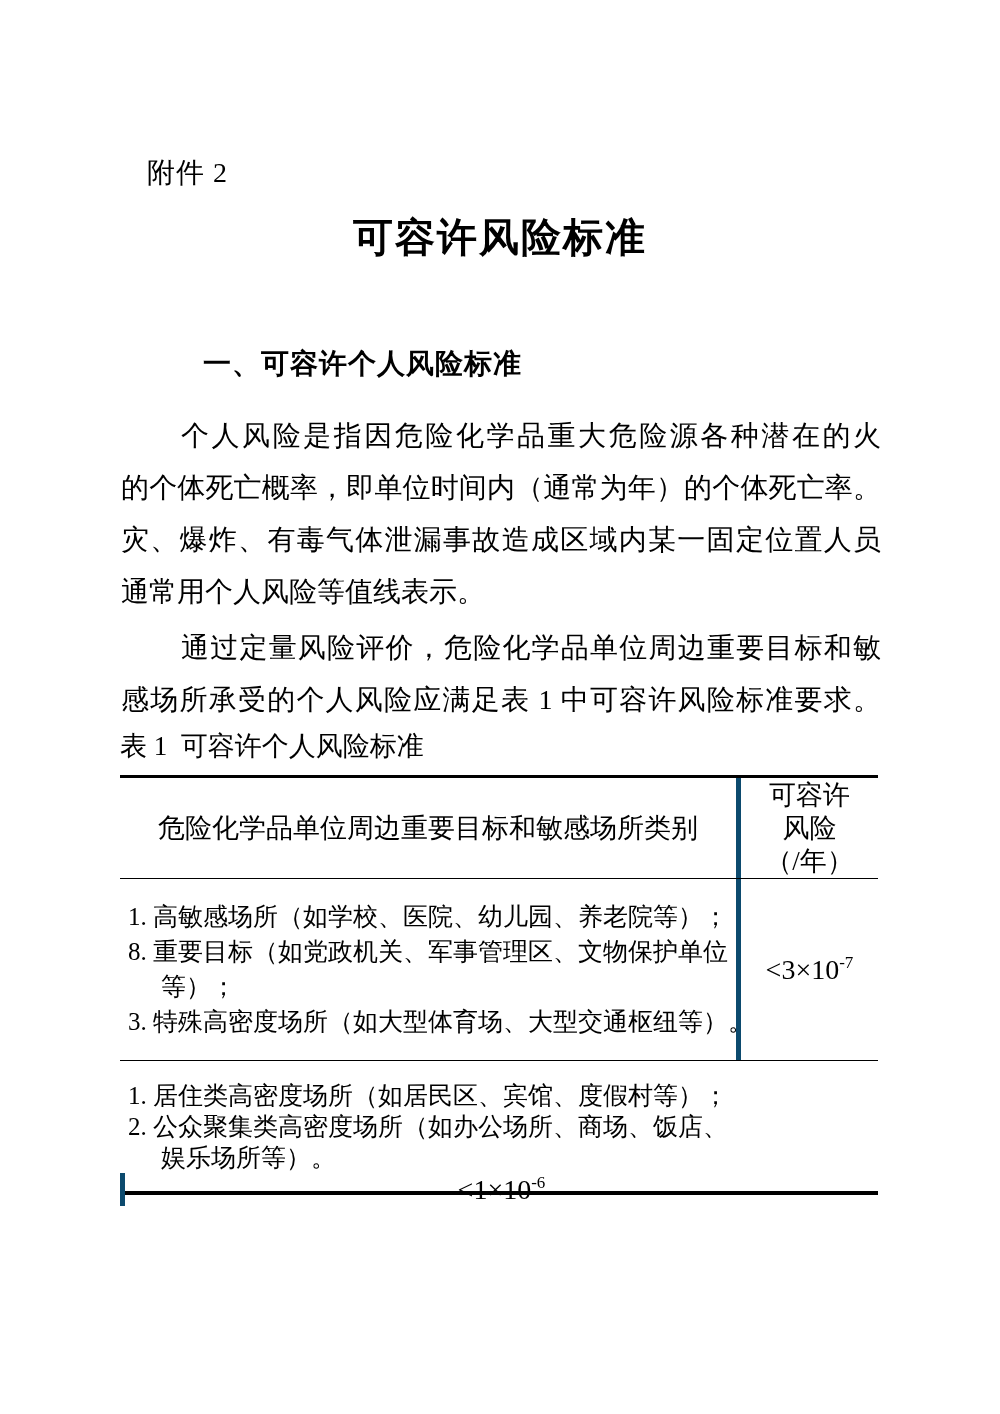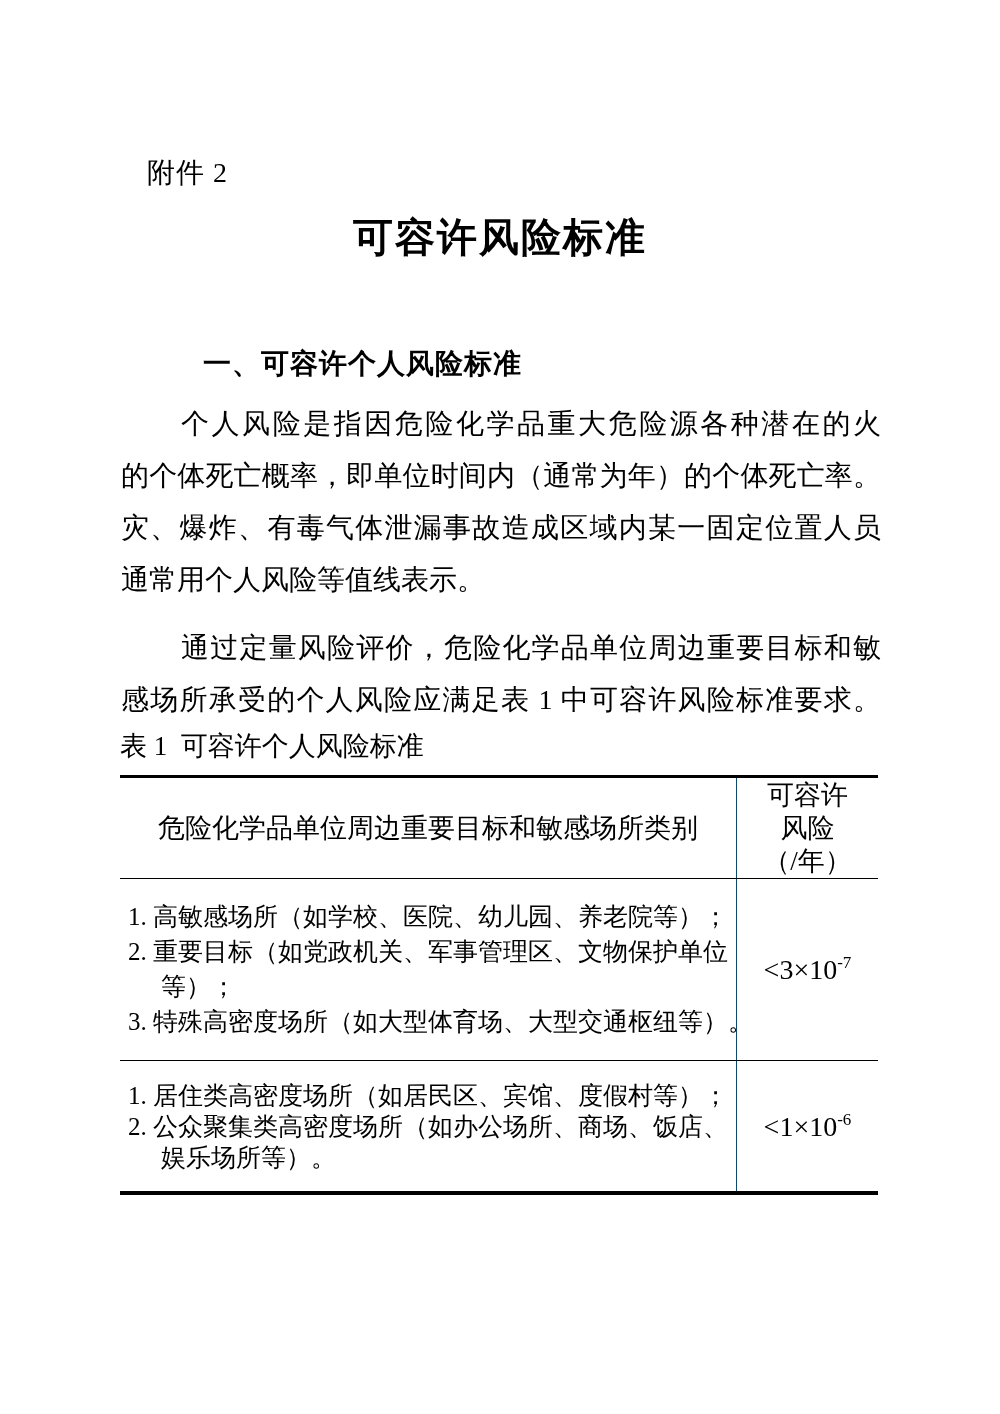--- a/index.html
+++ b/index.html
@@ -35,7 +35,7 @@
     position: absolute; left: 121px; width: 760px;
     font-size: 28px; line-height: 52px;
   }
-  .p1 { top: 398px; }
+  .p1 { top: 410px; }
   .p2 { top: 622px; }
   .pline { width: 100%; }
   .pline.jl { text-align: justify; text-align-last: justify; }

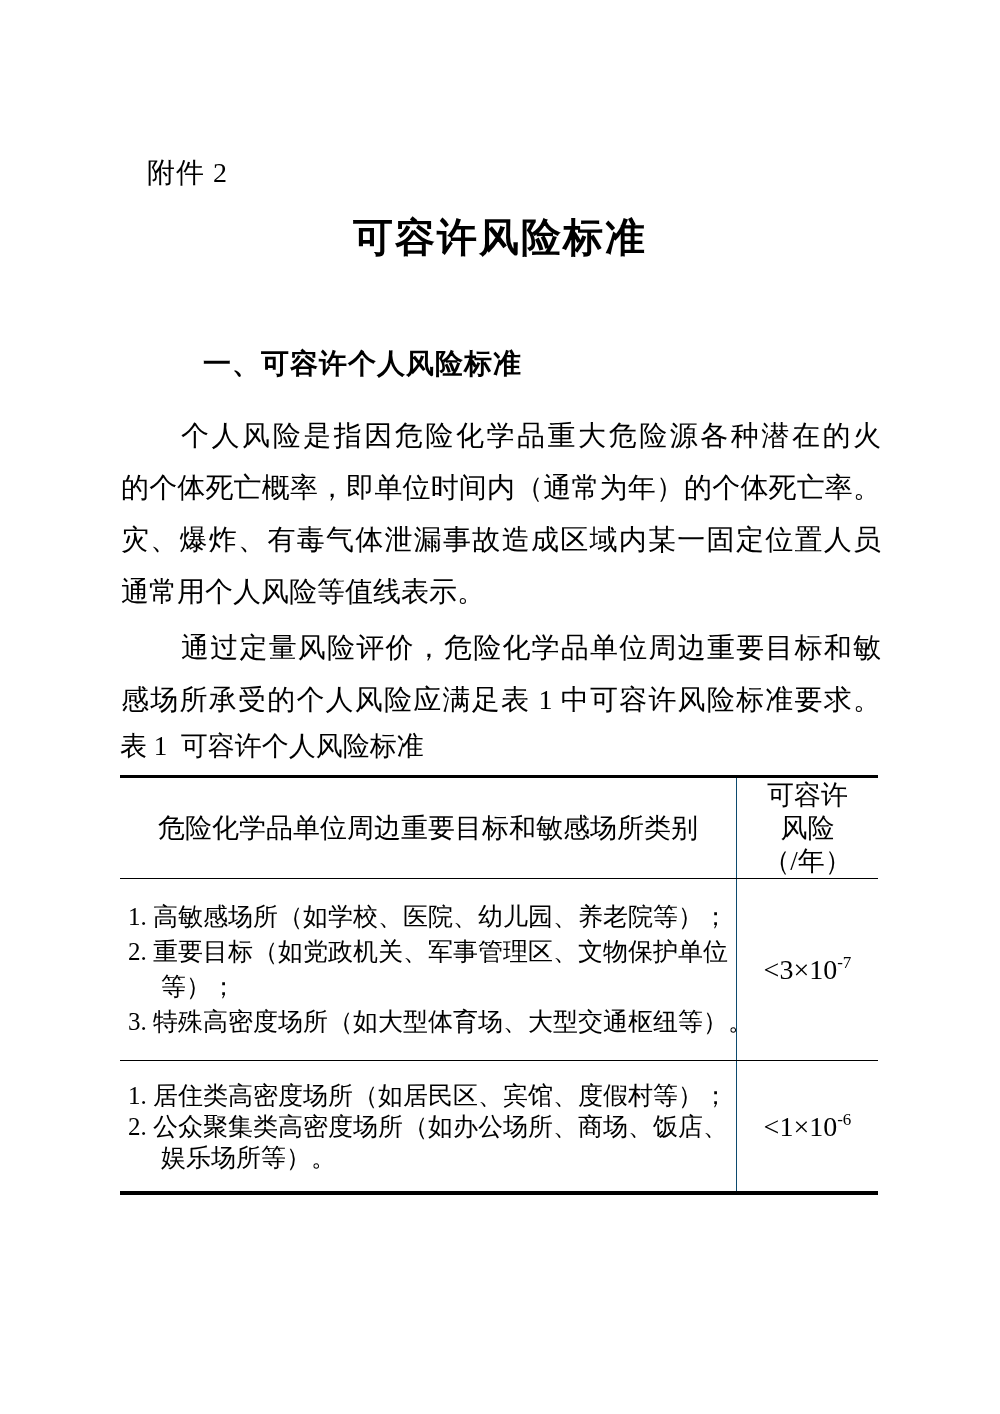--- a/index.html
+++ b/index.html
@@ -52,7 +52,7 @@
   .t-row { display: flex; }
   .t-col1 { width: 616px; box-sizing: border-box; }
   .t-col2 {
-    flex: 1; border-left: 1px solid #0c4a6e; box-sizing: border-box;
+    flex: 1; border-left: 5px solid #0c4a6e; box-sizing: border-box;
     display: flex; flex-direction: column; align-items: center; justify-content: center;
     text-align: center;
   }

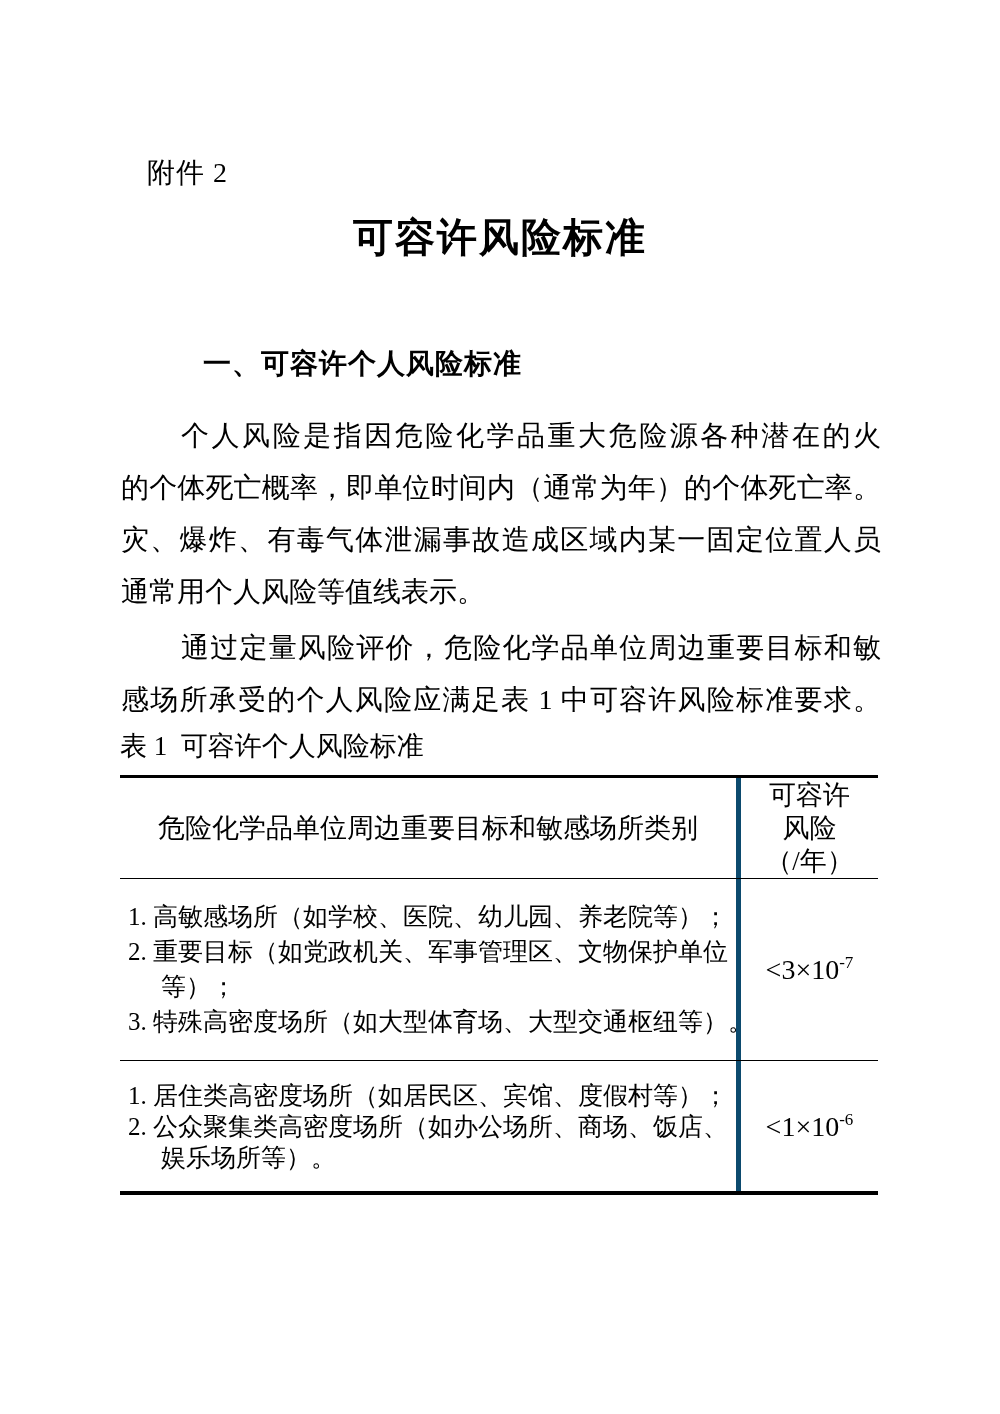--- a/index.html
+++ b/index.html
@@ -111,7 +111,7 @@
     <div class="t-row t-body row-1">
       <div class="t-col1">
         <div class="cline">1. 高敏感场所（如学校、医院、幼儿园、养老院等）；</div>
-        <div class="cline">2. 重要目标（如党政机关、军事管理区、文物保护单位</div>
+        <div class="cline">8. 重要目标（如党政机关、军事管理区、文物保护单位</div>
         <div class="cline cont">等）；</div>
         <div class="cline">3. 特殊高密度场所（如大型体育场、大型交通枢纽等）。</div>
       </div>

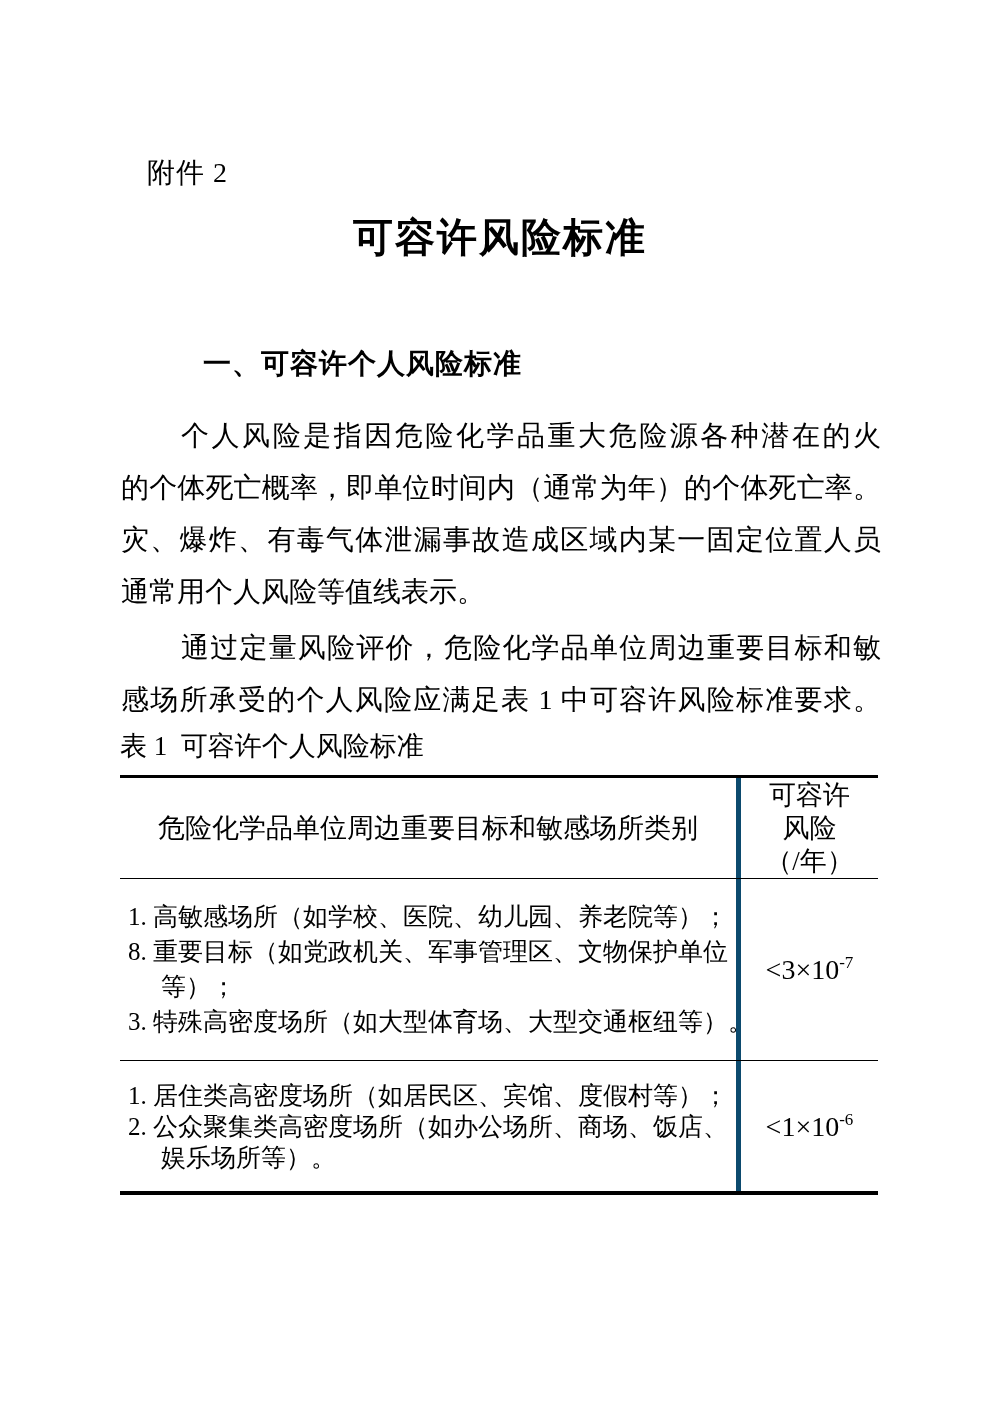--- a/index.html
+++ b/index.html
@@ -66,7 +66,7 @@
   .t-body .cline { white-space: nowrap; }
   .row-1 { height: 181px; border-bottom: 1px solid #000; }
   .row-1 .t-col1 { padding-top: 20px; line-height: 35px; }
-  .row-2 { height: 130px; }
+  .row-2 { height: 130px; flex-direction: column; }
   .row-2 .t-col1 { padding-top: 19px; line-height: 31px; }
   .cline.cont { padding-left: 33px; }
   .risk-value { font-size: 28px; white-space: nowrap; }

